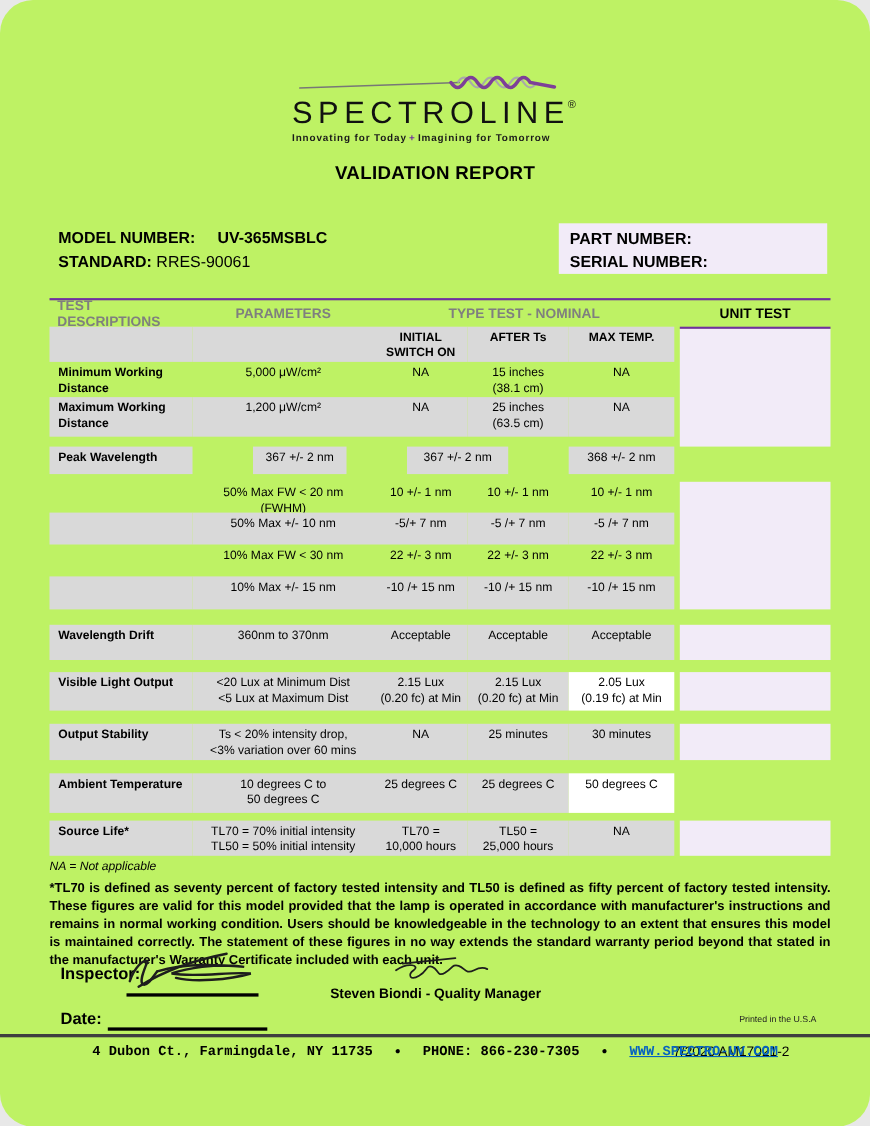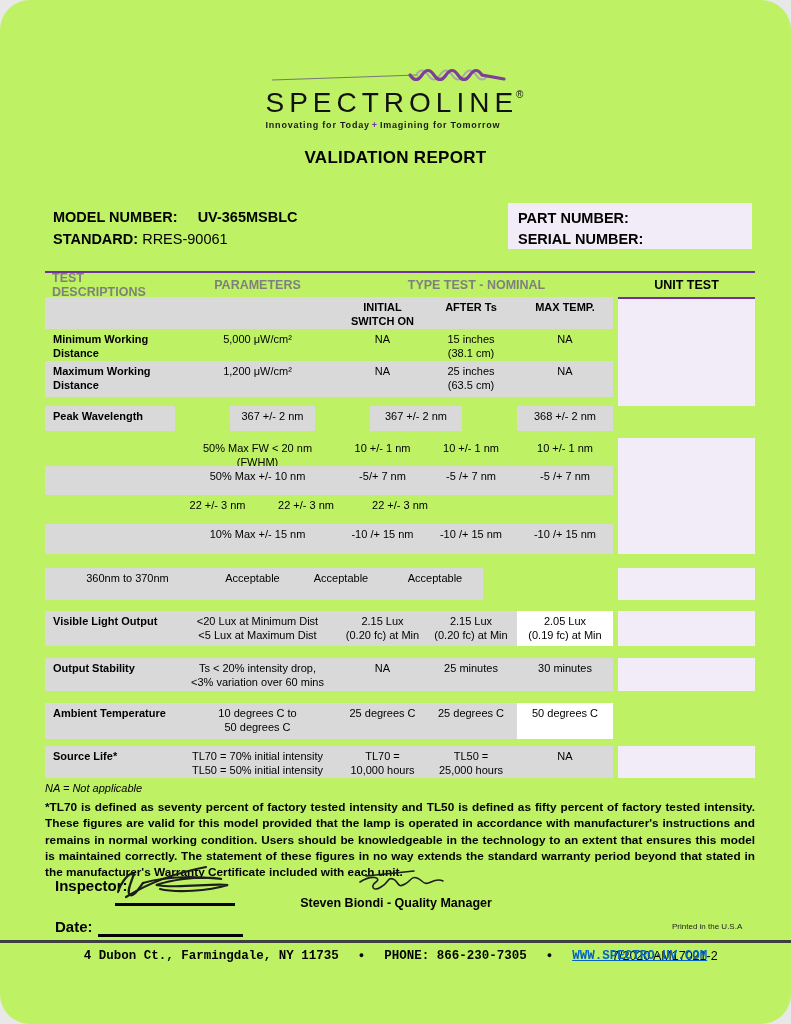--- a/index.html
+++ b/index.html
@@ -197,6 +197,7 @@
 
       <div class="row h29">
         <div class="cell c1"></div>
+        <div class="cell c2">10% Max FW &lt; 30 nm</div>
         <div class="cell c3">22 +/- 3 nm</div>
         <div class="cell c4">22 +/- 3 nm</div>
         <div class="cell c5">22 +/- 3 nm</div>

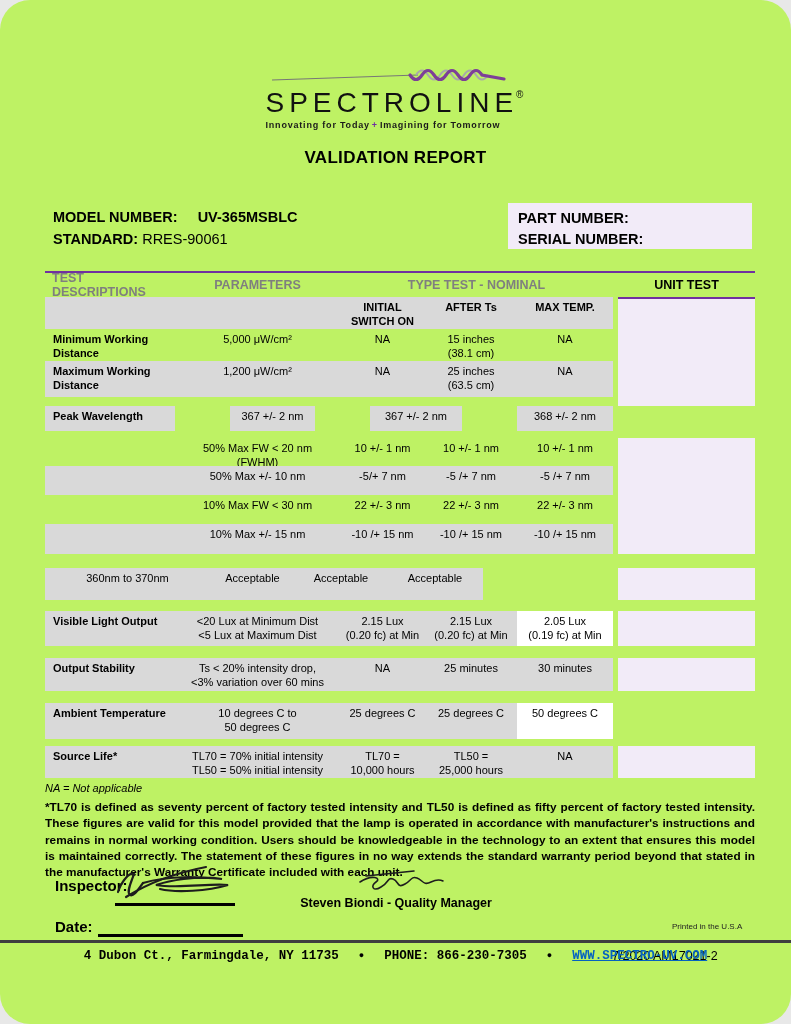--- a/index.html
+++ b/index.html
@@ -214,6 +214,7 @@
       <div class="gap14"></div>
 
       <div class="row gray h32">
+        <div class="cell c1">Wavelength Drift</div>
         <div class="cell c2">360nm to 370nm</div>
         <div class="cell c3">Acceptable</div>
         <div class="cell c4">Acceptable</div>

